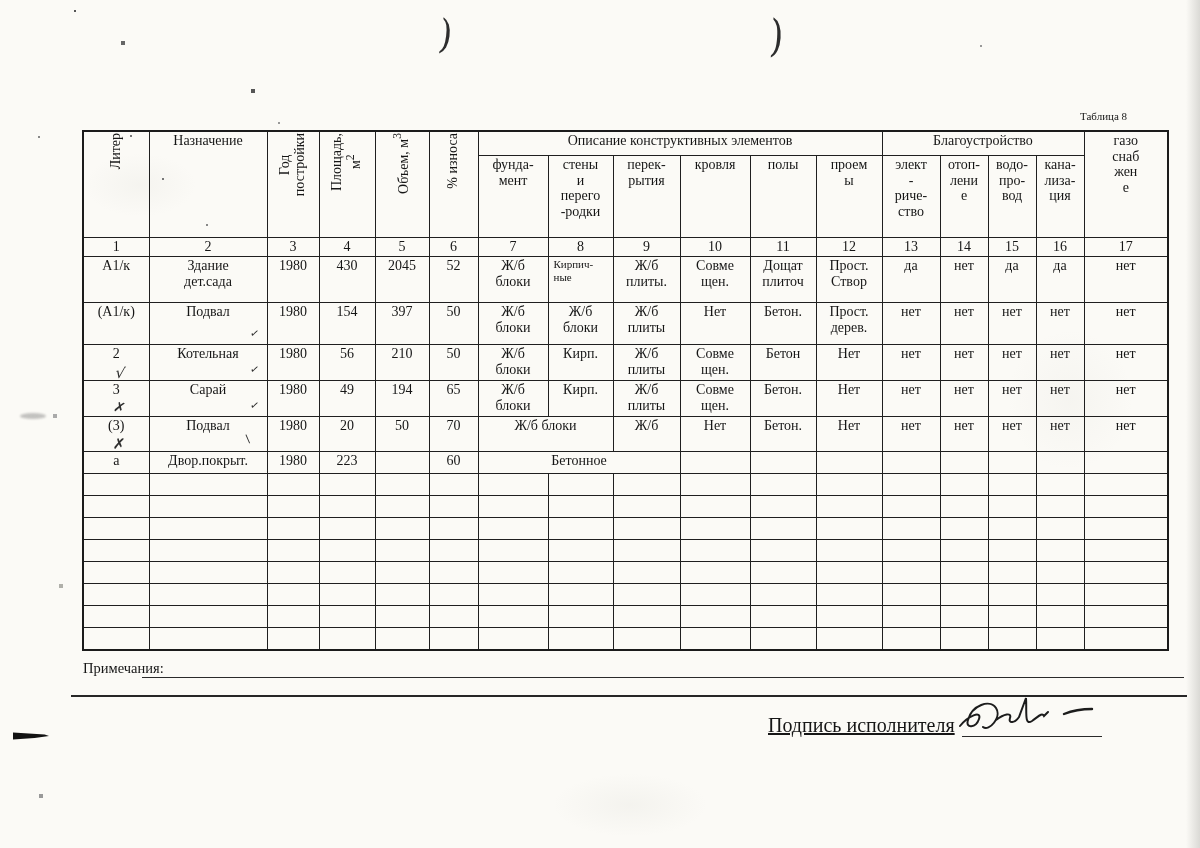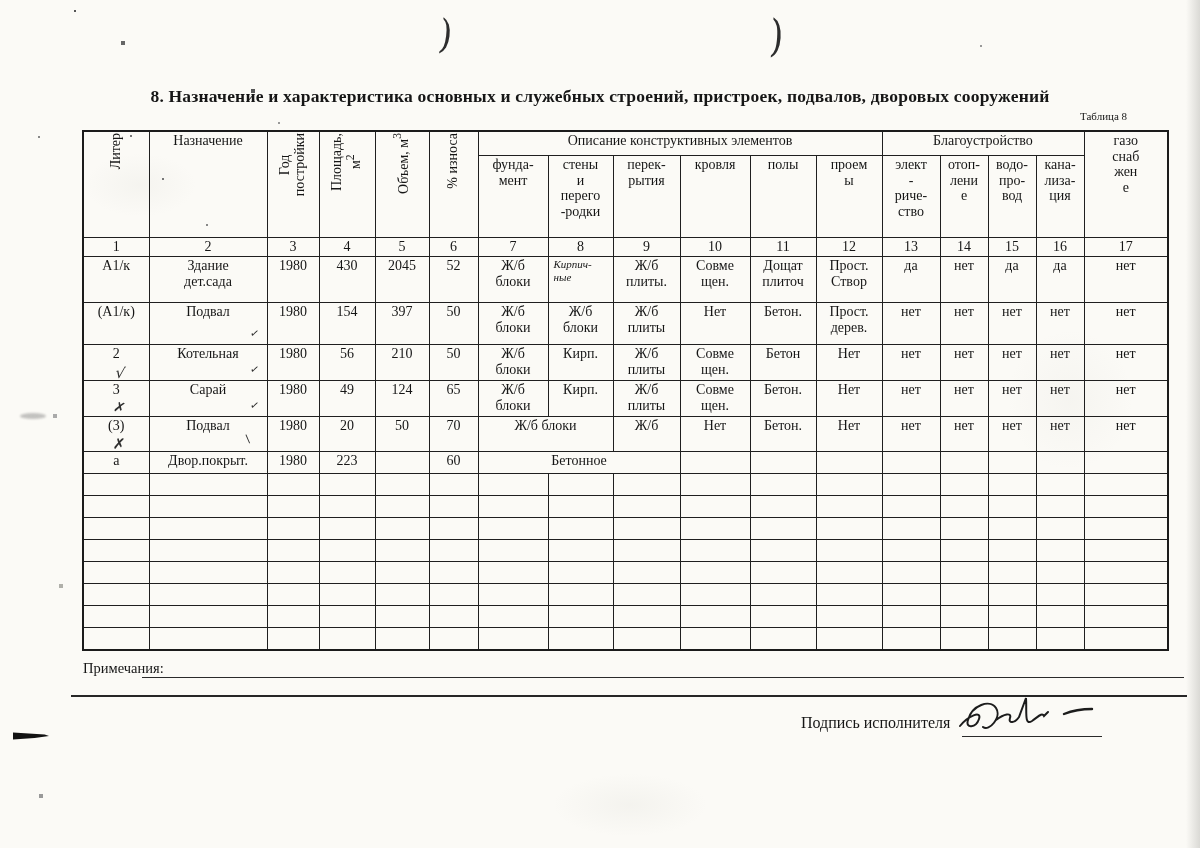--- a/index.html
+++ b/index.html
@@ -85,7 +85,6 @@
   <div class="blot"></div>
   <div class="edge-shade"></div>
 
-  <div class="doc-title">8. Назначение и характеристика основных и служебных строений, пристроек, подвалов, дворовых сооружений</div>
   <div class="tab-label">Таблица 8</div>
 
   <table class="main">

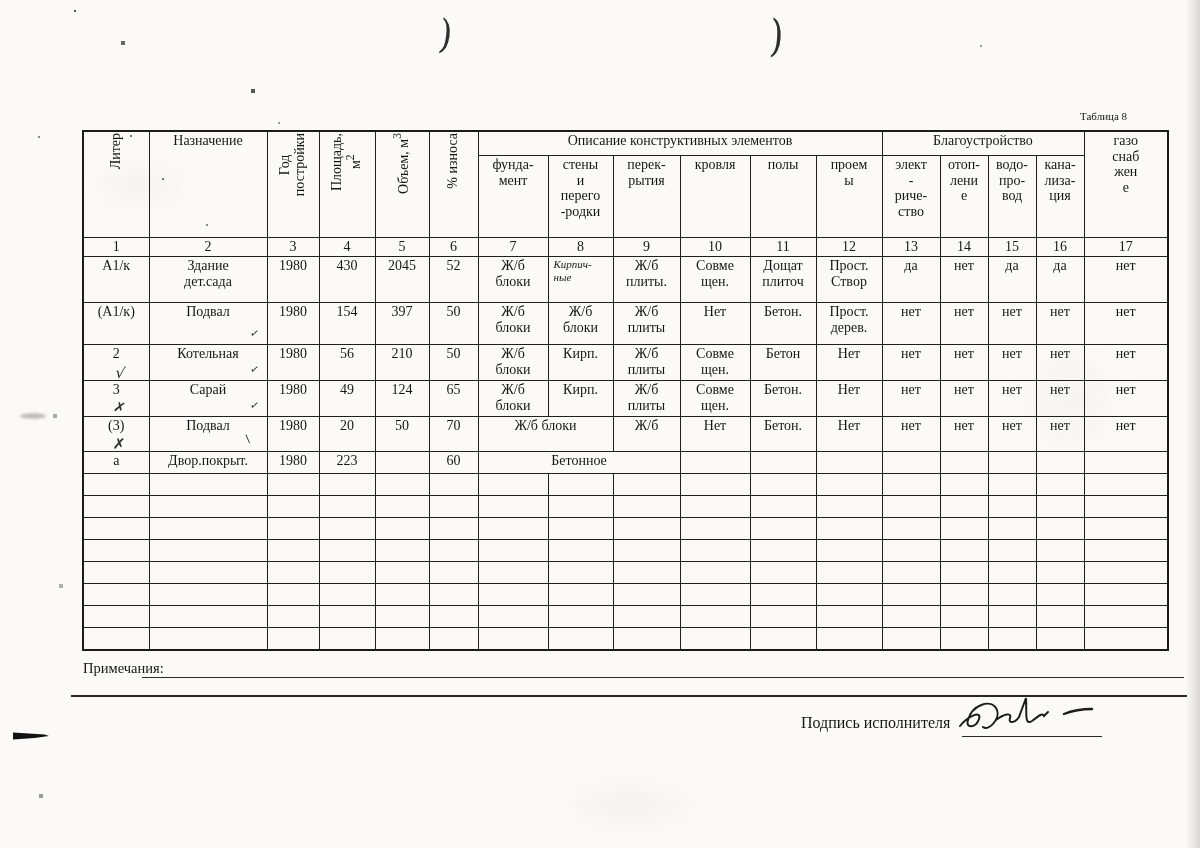--- a/index.html
+++ b/index.html
@@ -43,7 +43,7 @@
   .vert{writing-mode:vertical-rl;transform:rotate(180deg);white-space:pre-line;line-height:1.05;}
   .vline{display:block;}
   .cell-text{white-space:pre-line;display:block;}
-  td.small-text .cell-text{font-size:11px;text-align:left;padding-left:3px;line-height:1.15;font-style:italic;}
+  td.small-text .cell-text{font-size:11px;text-align:left;padding-left:3px;line-height:1.15;}
   
   .pen-mark{font-family:"DejaVu Sans",sans-serif;color:#2e2e2e;}
   .mk-c1a{display:inline-block;margin-left:9px;font-size:15px;transform:rotate(9deg) translateY(3px);}

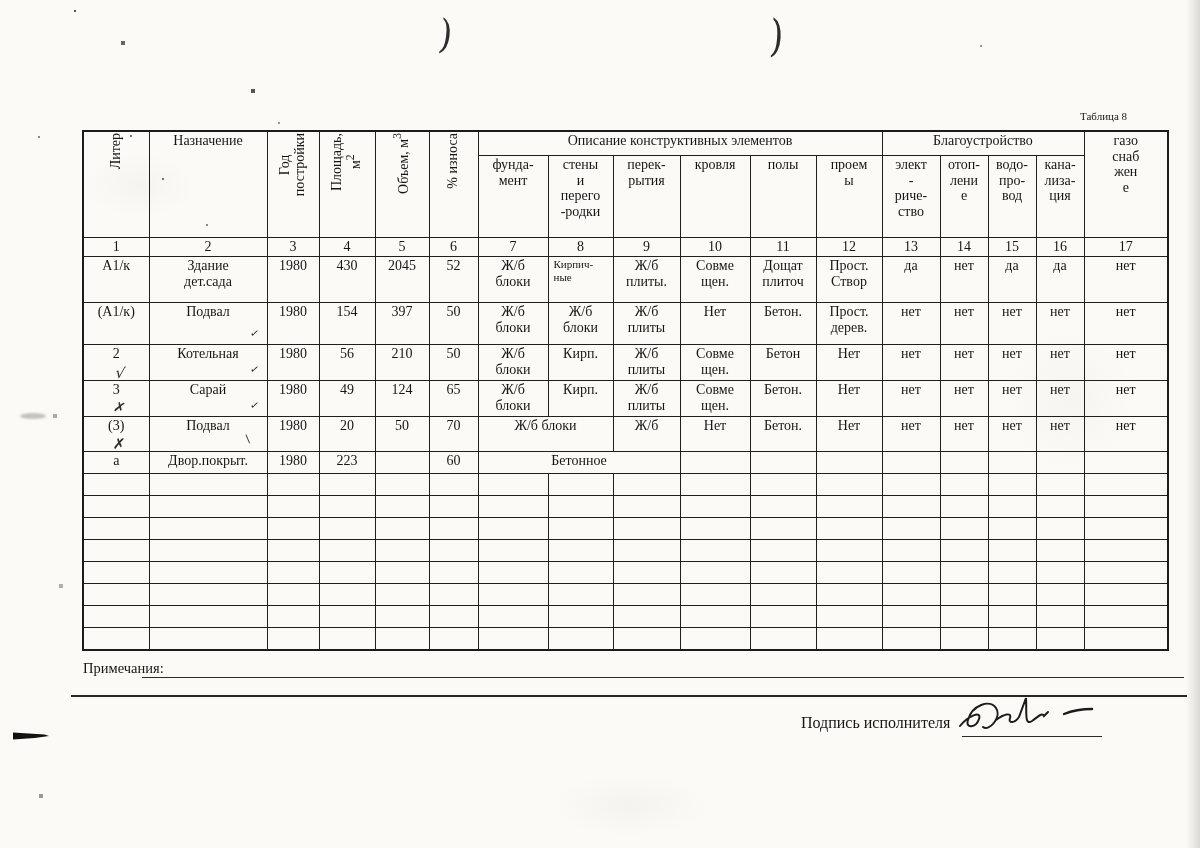--- a/index.html
+++ b/index.html
@@ -377,7 +377,7 @@
             <span class="cell-text">49</span>
           </td>
           <td>
-            <span class="cell-text">124</span>
+            <span class="cell-text">194</span>
           </td>
           <td>
             <span class="cell-text">65</span>

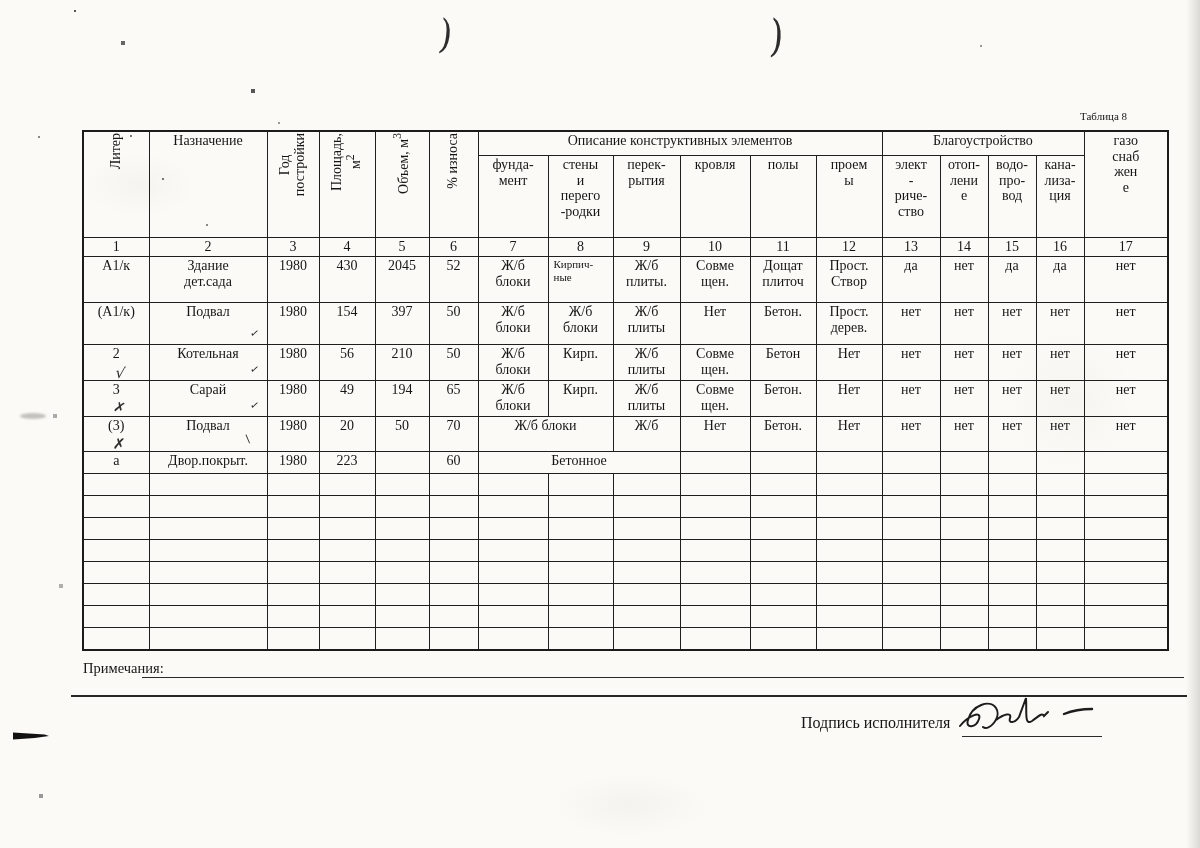--- a/index.html
+++ b/index.html
@@ -55,7 +55,7 @@
   .notes-label{position:absolute;left:83px;top:660px;font-size:14.5px;}
   .notes-line1{position:absolute;left:142px;top:677px;width:1042px;border-bottom:1.6px solid #2a2a2a;}
   .notes-line2{position:absolute;left:71px;top:695px;width:1116px;border-bottom:2px solid #262626;}
-  .sign-label{position:absolute;left:801px;top:714px;font-size:16px;}
+  .sign-label{position:absolute;left:768px;top:714px;font-size:20px;text-decoration:underline;}
   .sign-line{position:absolute;left:962px;top:736px;width:140px;border-bottom:1.6px solid #2a2a2a;}
   .signature{position:absolute;left:952px;top:690px;}
   

